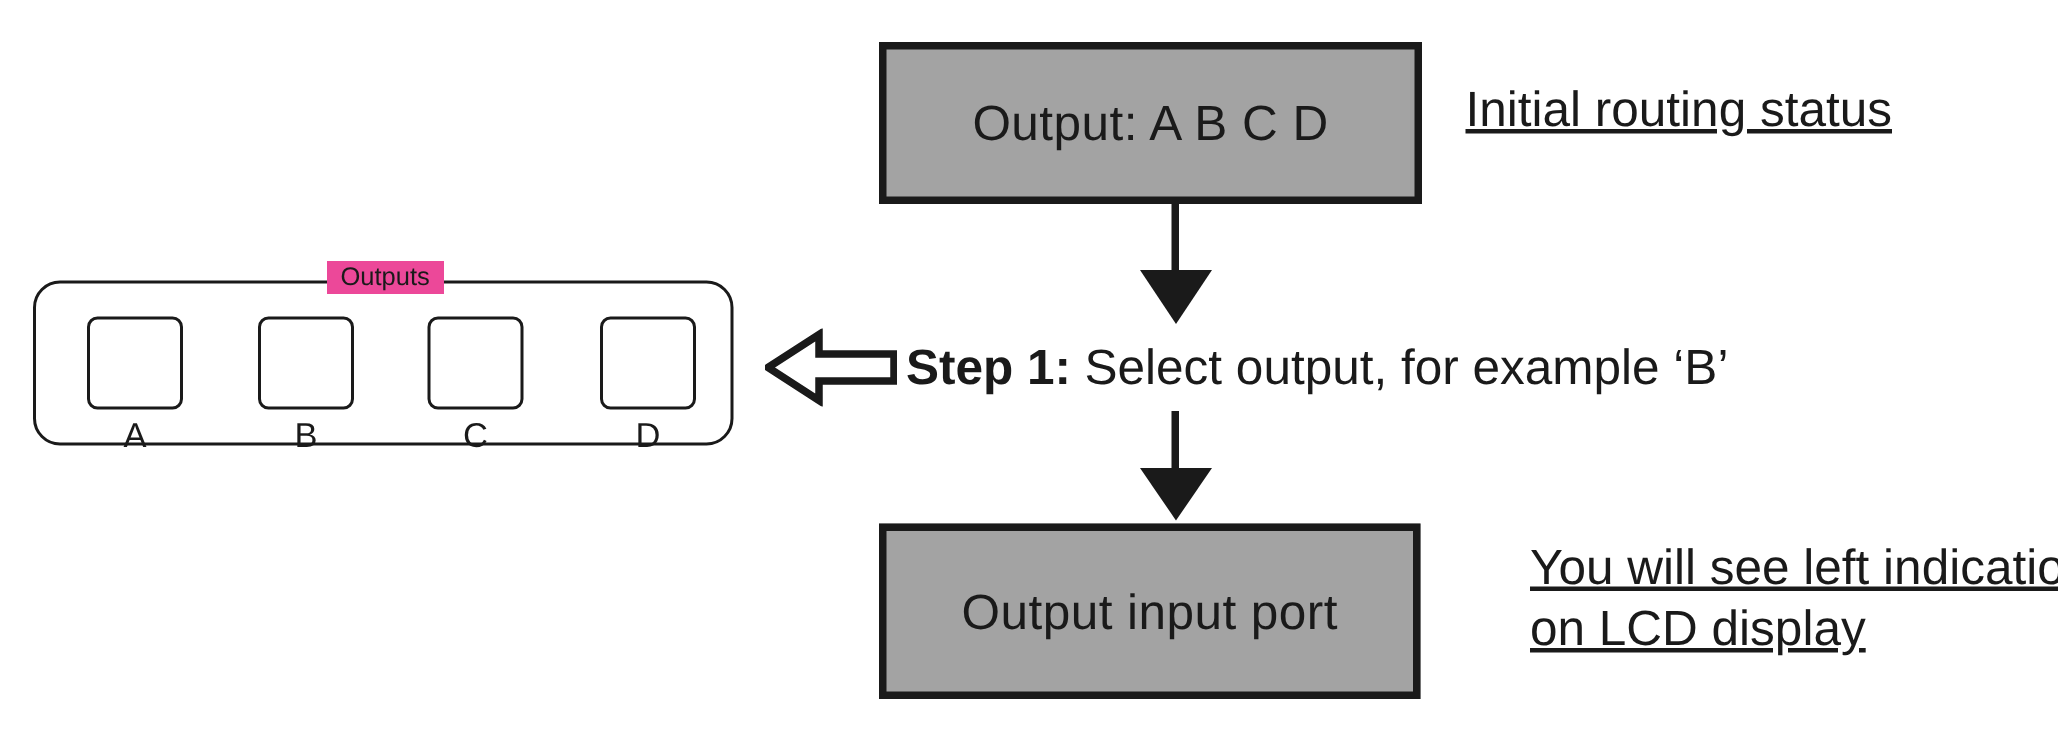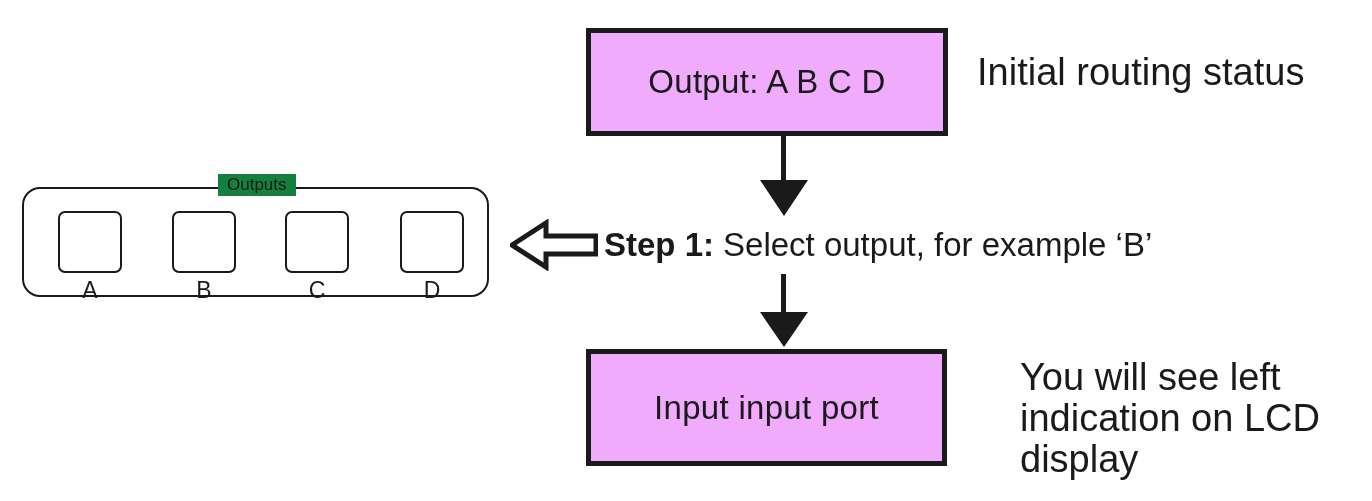--- a/index.html
+++ b/index.html
@@ -23,7 +23,7 @@
   .lcd-box {
     position: absolute;
     border: 5px solid #1a1a1a;
-    background: #f0abfc;
+    background: #a3a3a3;
     box-sizing: border-box;
     display: flex;
     flex-direction: column;

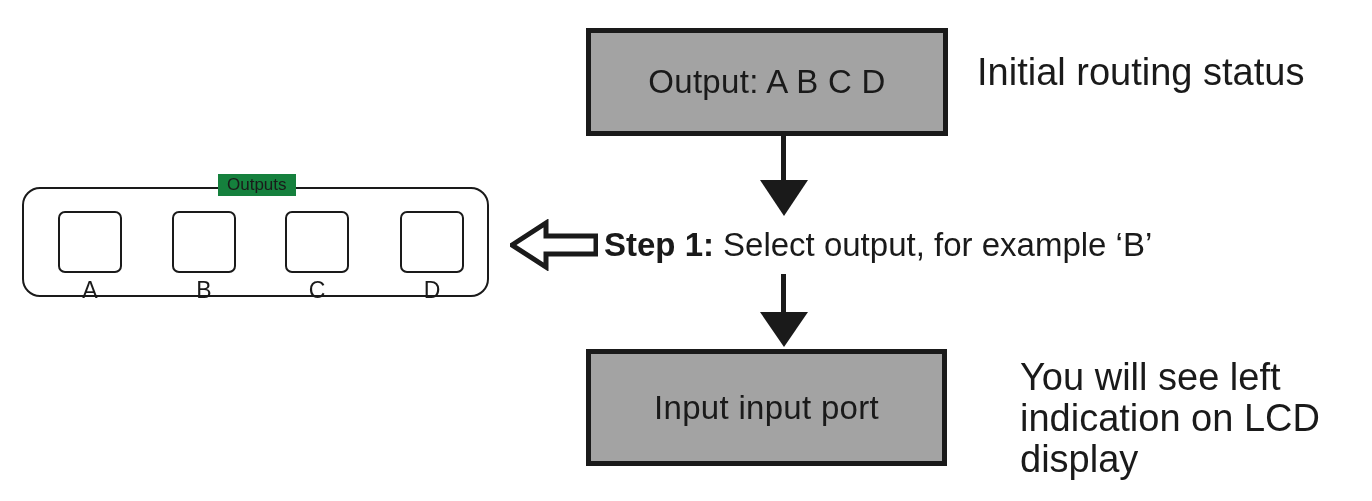--- a/index.html
+++ b/index.html
@@ -57,9 +57,10 @@
   
   .annotation {
     position: absolute;
-    font-size: 38px;
+    font-size: 33px;
     line-height: 41px;
     color: #1a1a1a;
+    text-decoration: underline;
   }
   #annotation-initial {
     left: 977px;

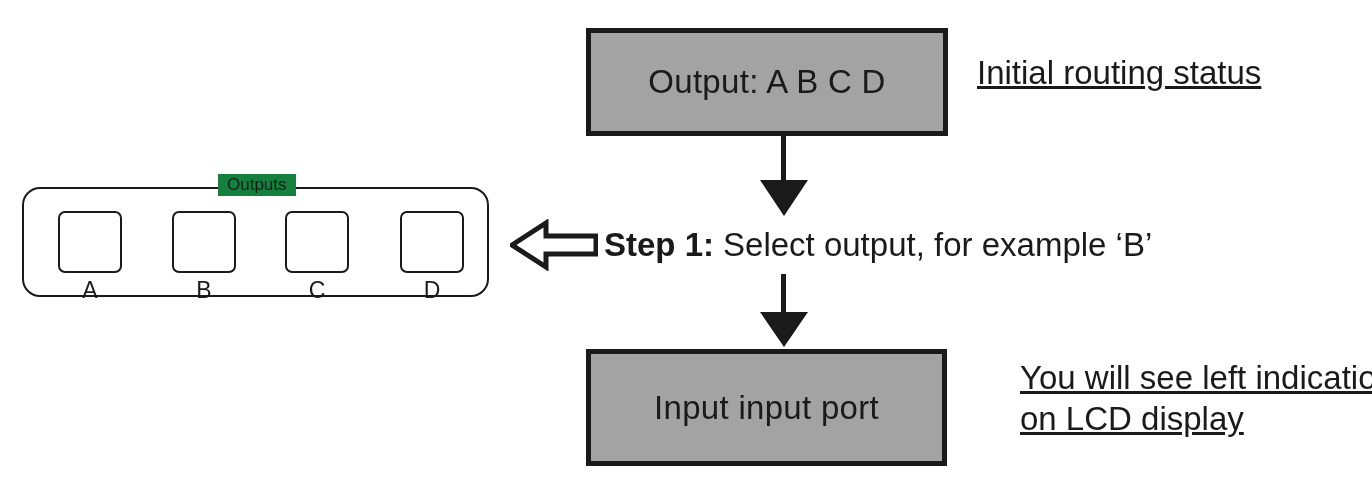--- a/index.html
+++ b/index.html
@@ -121,7 +121,7 @@
     position: absolute;
     left: 196px;
     top: -13px;
-    background: #15803d;
+    background: #ec4899;
     padding: 0 9px;
     font-size: 17px;
     line-height: 22px;

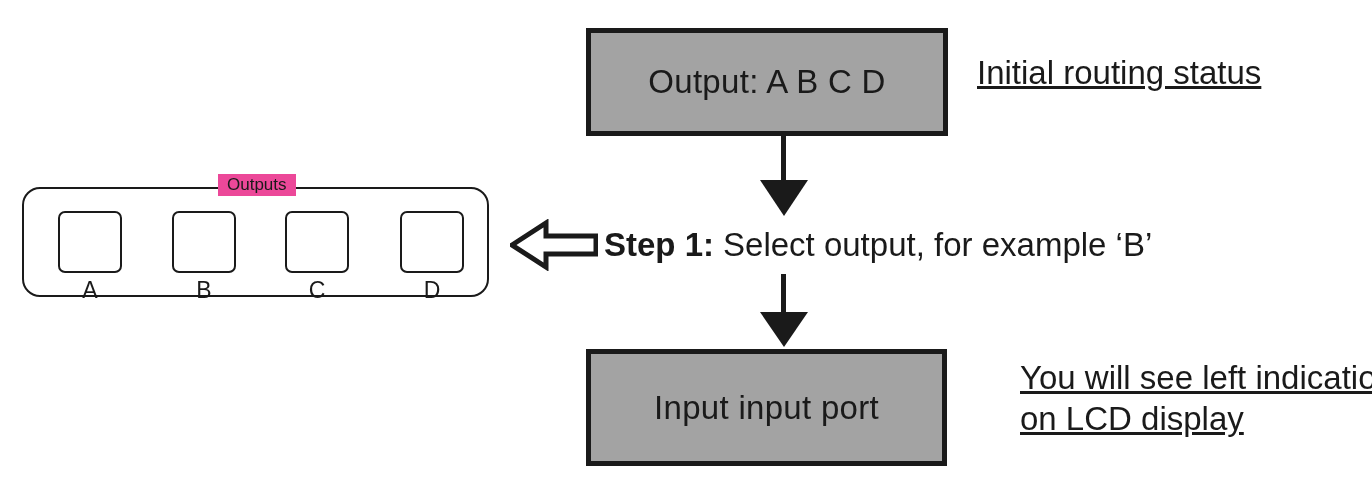--- a/index.html
+++ b/index.html
@@ -182,7 +182,7 @@
   </svg>
 
   <div class="lcd-box" id="lcd-prompt">
-    <div class="lcd-line">Input input port</div>
+    <div class="lcd-line">Output input port</div>
   </div>
 
   <div class="annotation" id="annotation-lcd">You will see left indication on LCD display</div>

